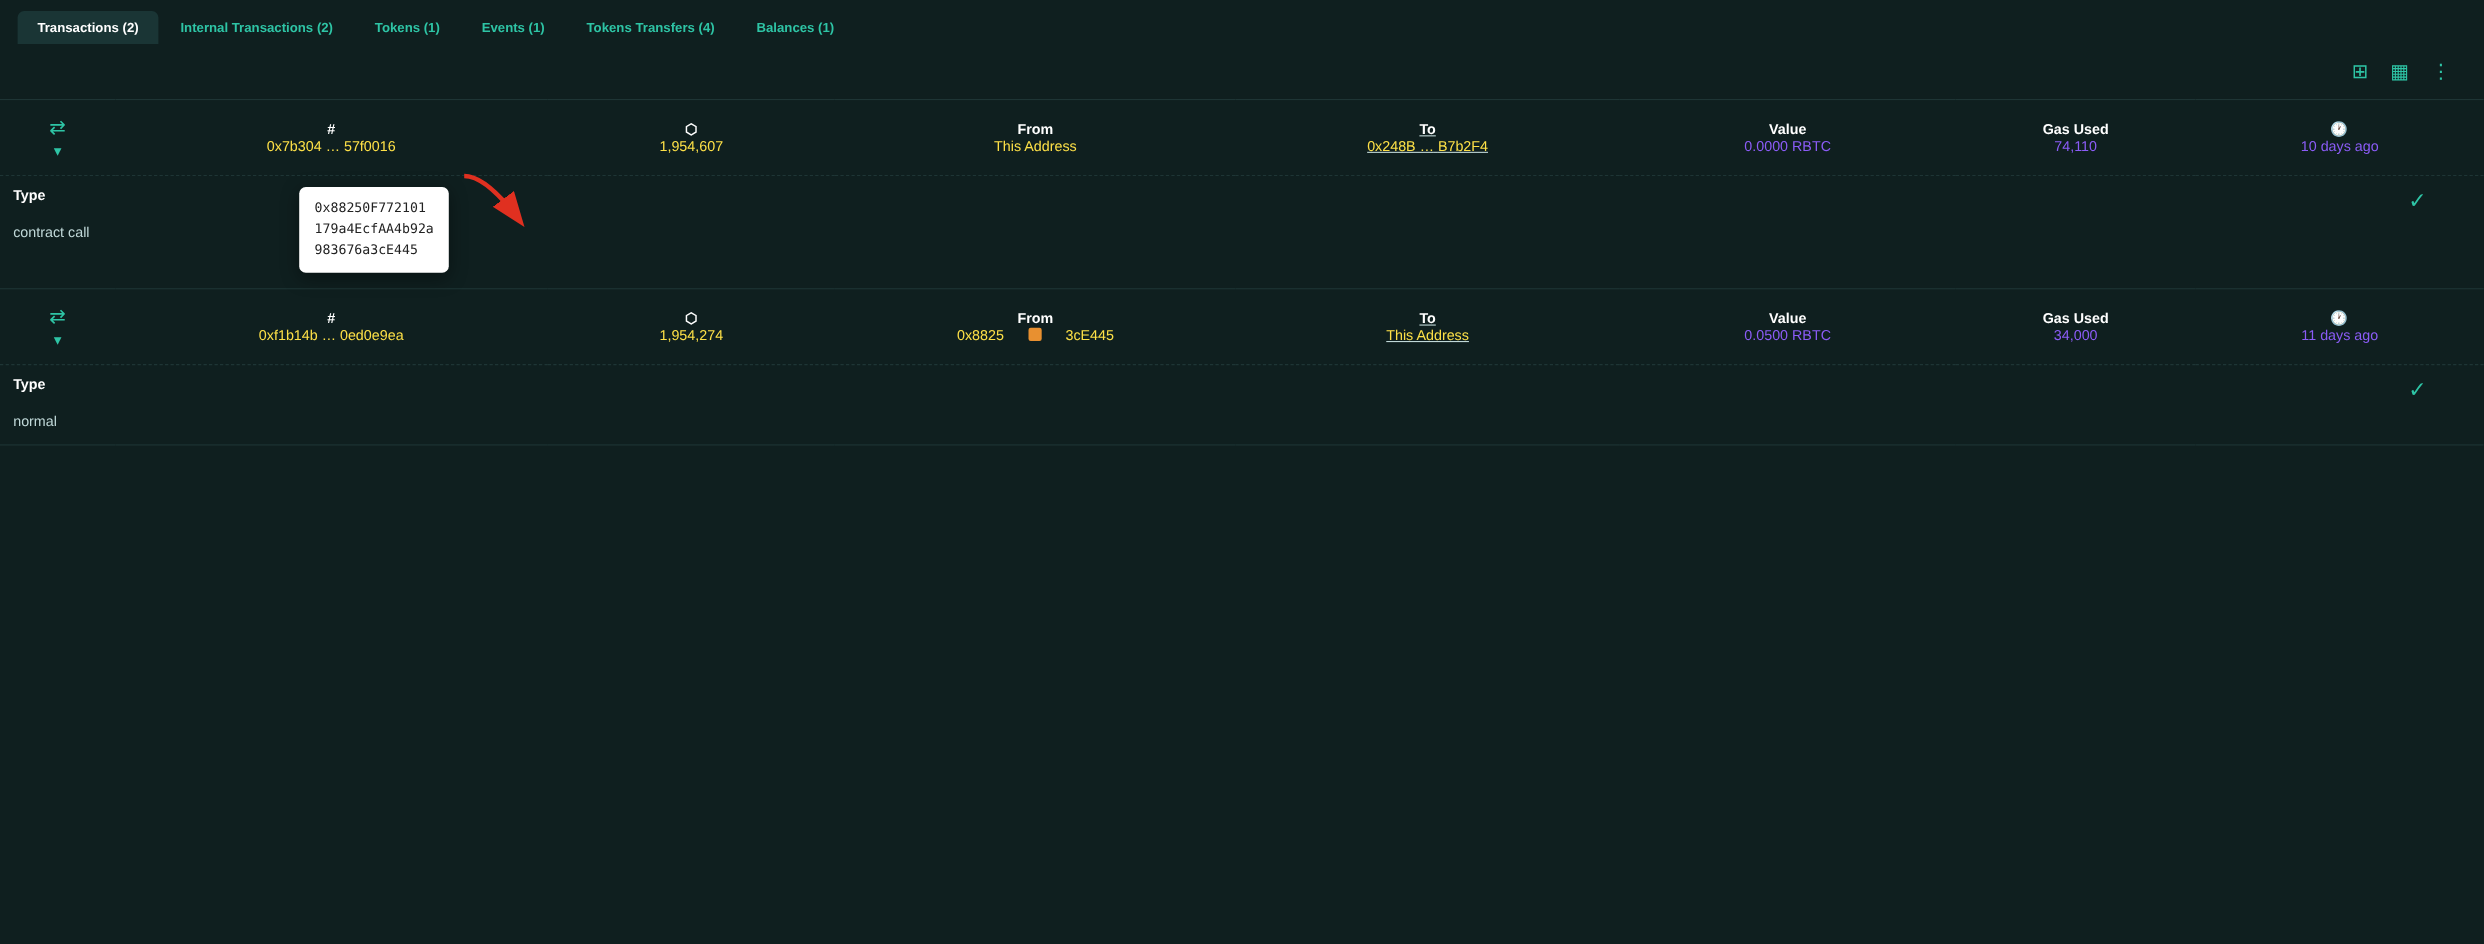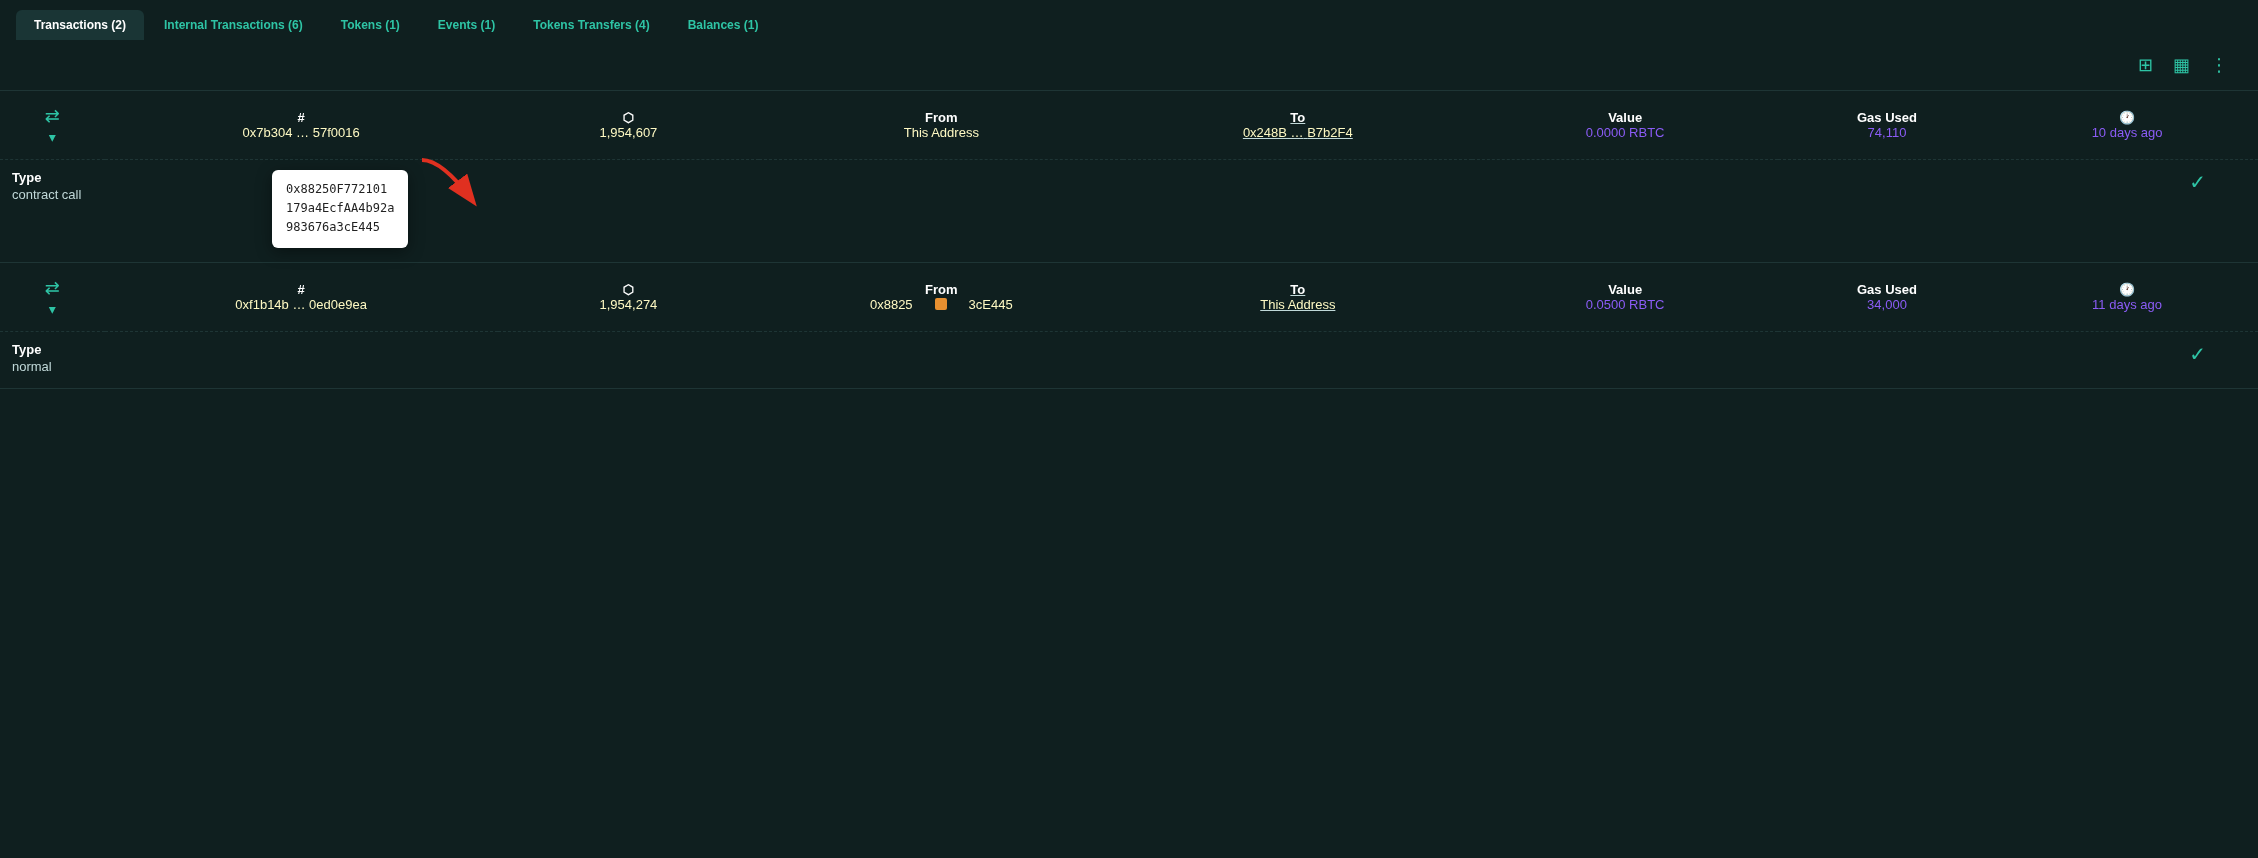--- a/index.html
+++ b/index.html
@@ -190,7 +190,7 @@
 
 <div class="tabs-bar">
   <button class="tab active">Transactions (2)</button>
-  <button class="tab">Internal Transactions (6)</button>
+  <button class="tab">Internal Transactions (2)</button>
   <button class="tab">Tokens (1)</button>
   <button class="tab">Events (1)</button>
   <button class="tab">Tokens Transfers (4)</button>

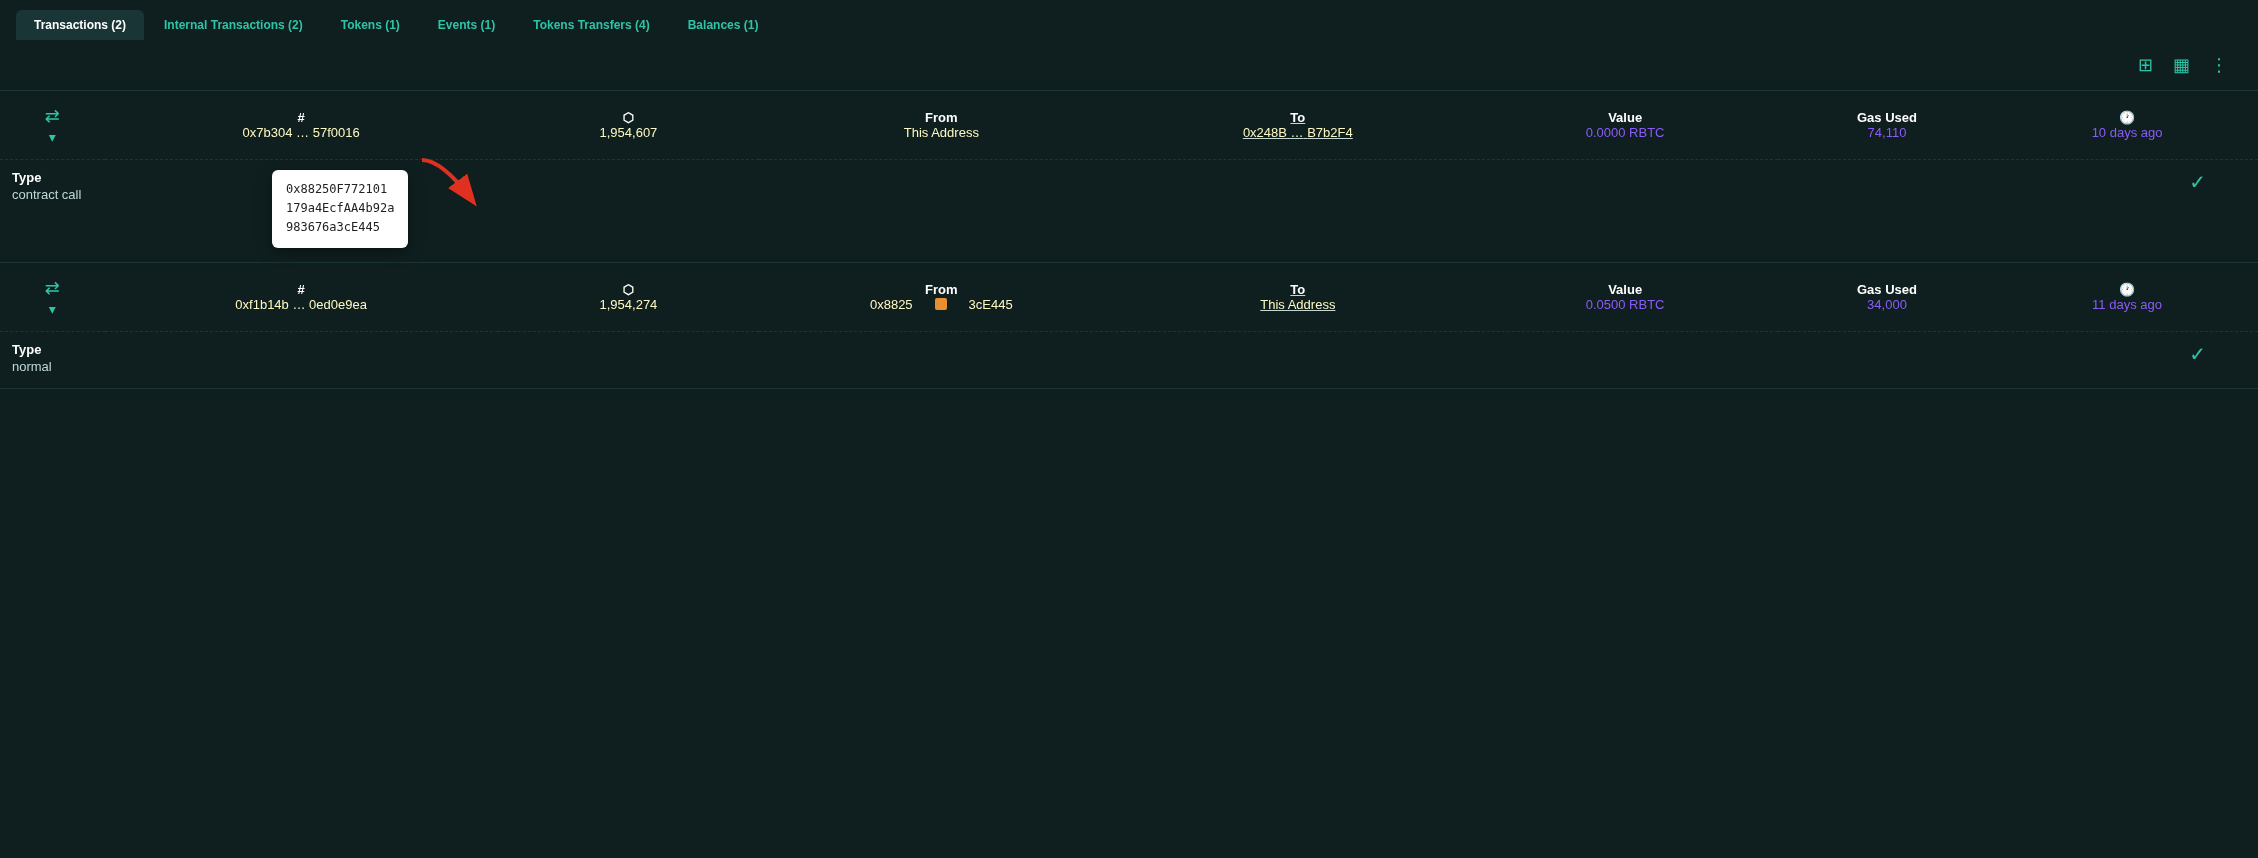--- a/index.html
+++ b/index.html
@@ -92,7 +92,7 @@
       font-size: 13px;
     }
     .col-subval {
-      color: #fef9c3;
+      color: #fde047;
       font-size: 13px;
     }
     .col-subval-gray {

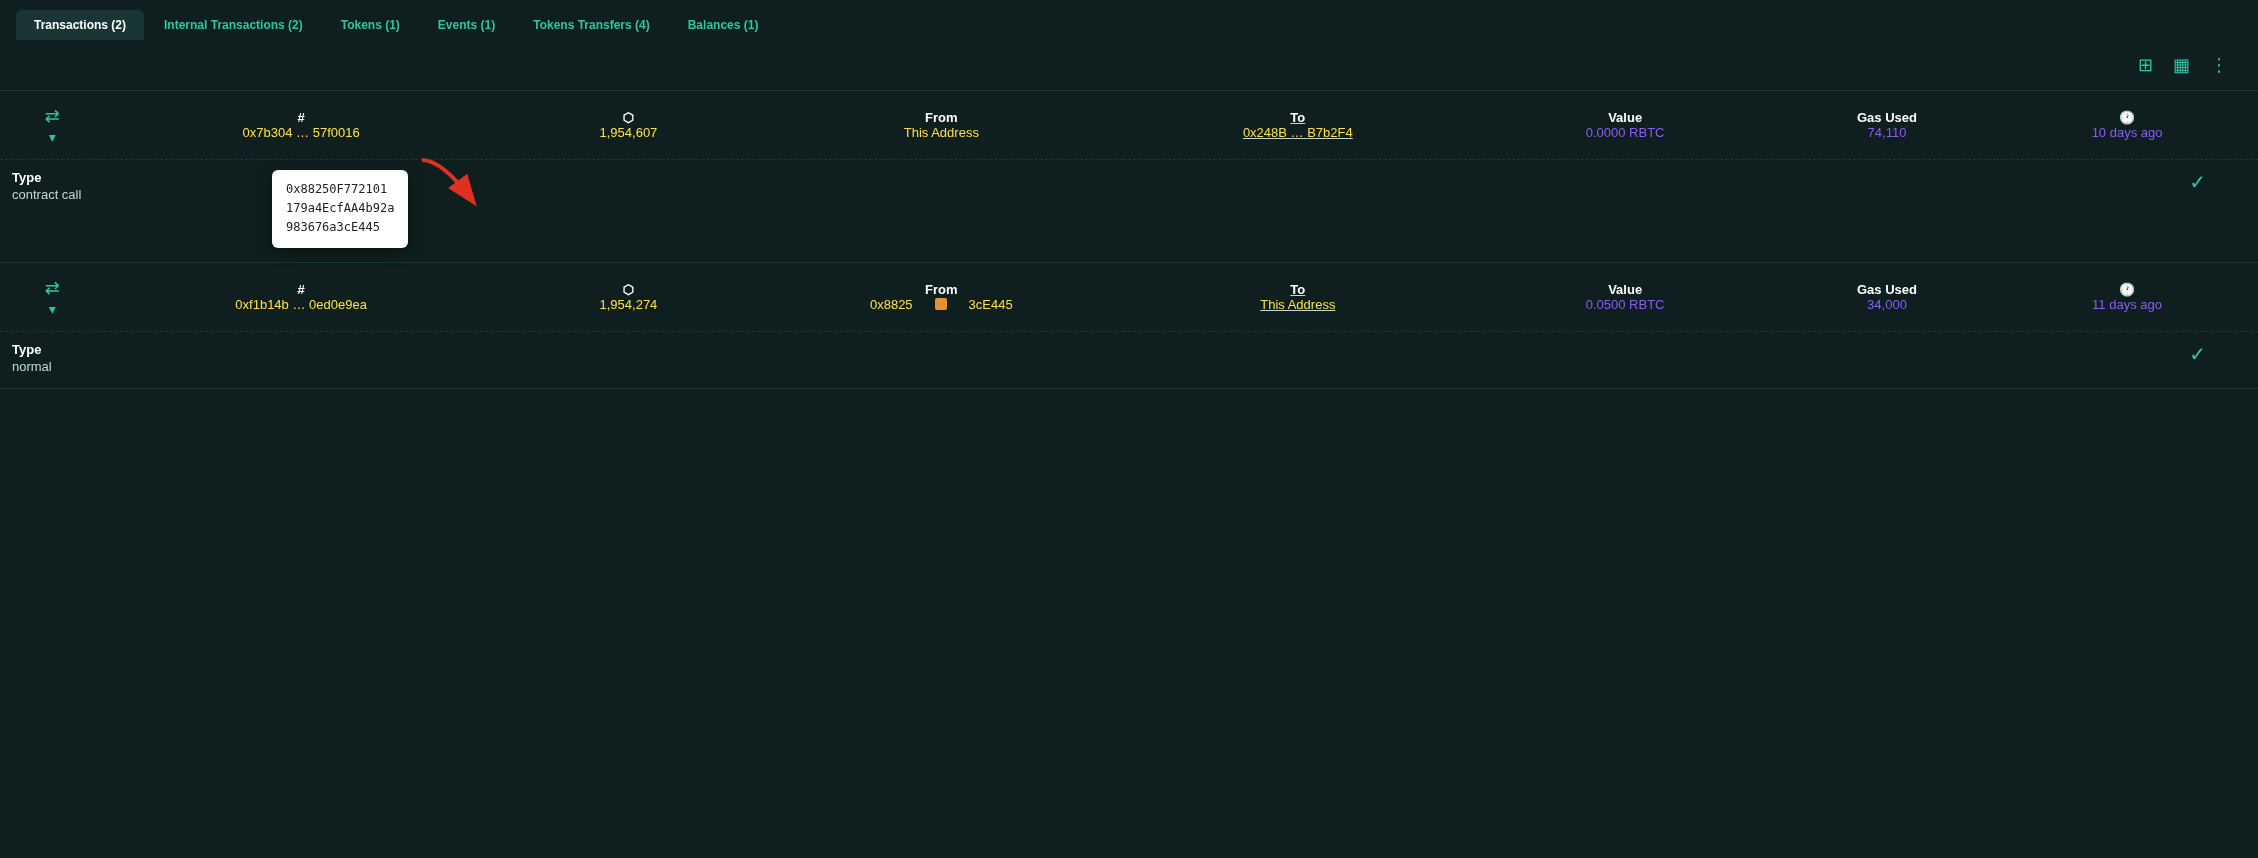--- a/index.html
+++ b/index.html
@@ -157,7 +157,7 @@
     .type-value {
       color: #c0d8d8;
       font-size: 13px;
-      margin-top: 2px;
+      margin-top: 18px;
     }
 
     

